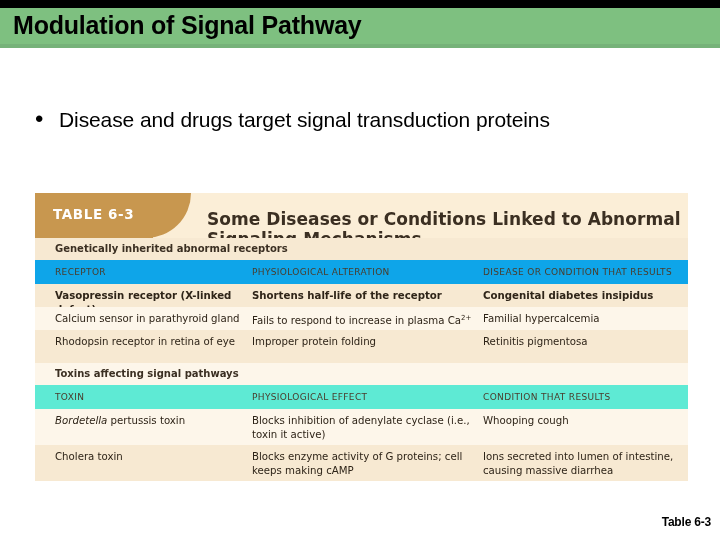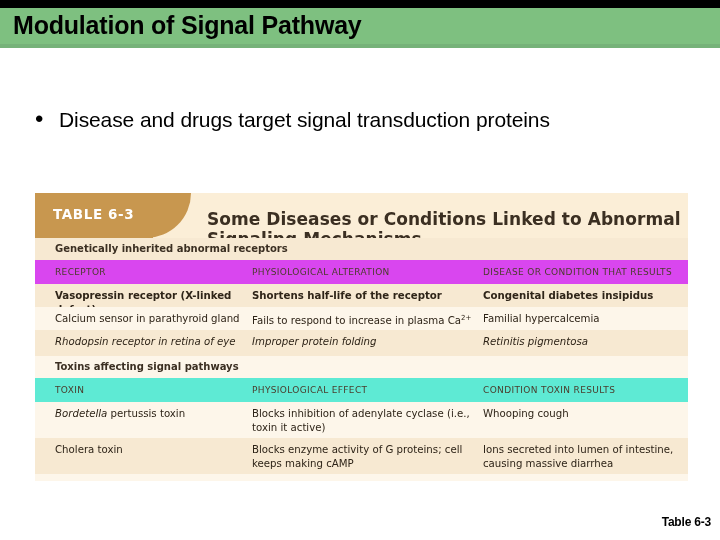--- a/index.html
+++ b/index.html
@@ -74,7 +74,7 @@
   }
 
   .colhead-row{
-    height:24px;background:#d946ef;position:relative;
+    height:24px;background:#0ea5e9;position:relative;
   }
   .colhead-row .c{
     position:absolute;top:7px;

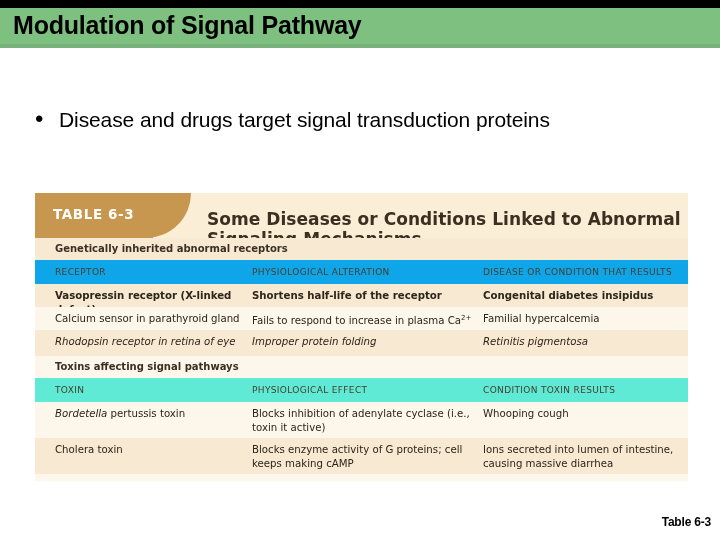--- a/index.html
+++ b/index.html
@@ -148,7 +148,7 @@
     <div class="c c3">Familial hypercalcemia</div>
   </div>
 
-  <div class="data-row shade" style="height:26px;font-style:italic;">
+  <div class="data-row shade" style="height:33px;">
     <div class="c c1">Rhodopsin receptor in retina of eye</div>
     <div class="c c2">Improper protein folding</div>
     <div class="c c3">Retinitis pigmentosa</div>

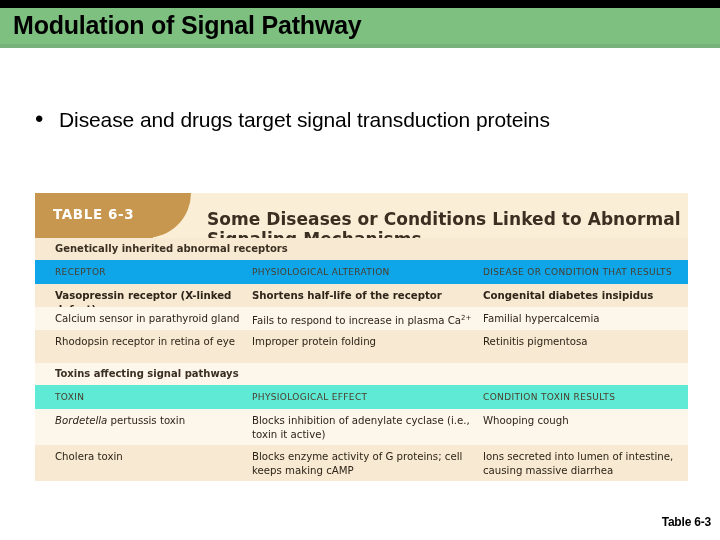--- a/index.html
+++ b/index.html
@@ -161,7 +161,7 @@
   <div class="colhead-row" style="background:#5eead4;">
     <div class="c c1">TOXIN</div>
     <div class="c c2">PHYSIOLOGICAL EFFECT</div>
-    <div class="c c3">CONDITION TOXIN RESULTS</div>
+    <div class="c c3">CONDITION THAT RESULTS</div>
   </div>
 
   <div class="data-row plain" style="height:36px;">

